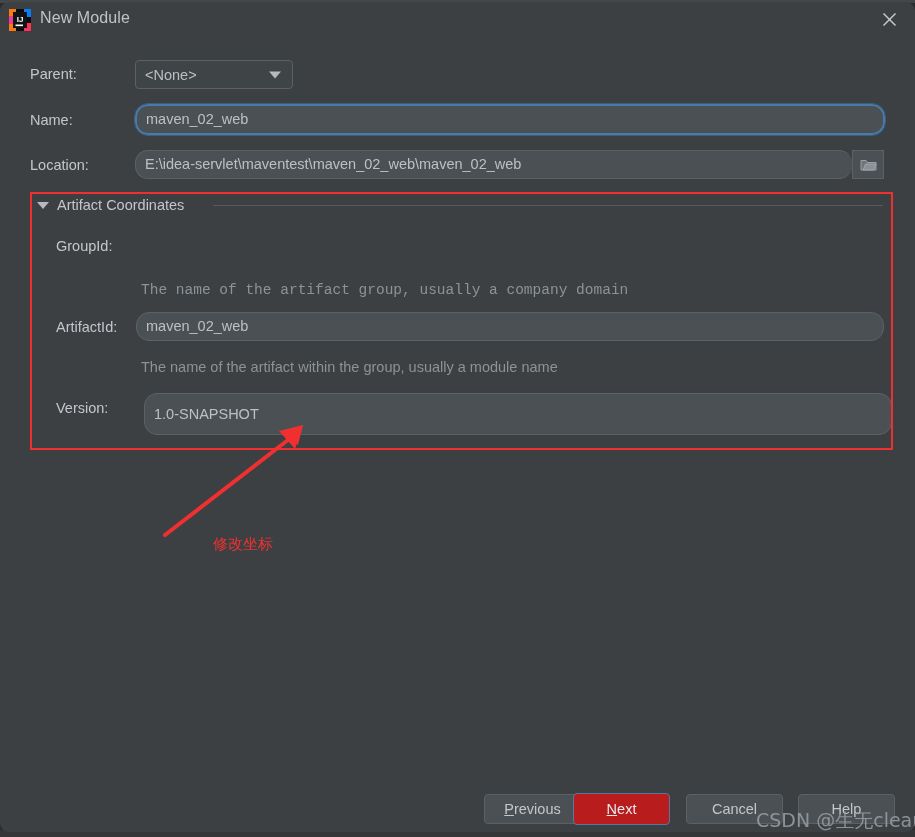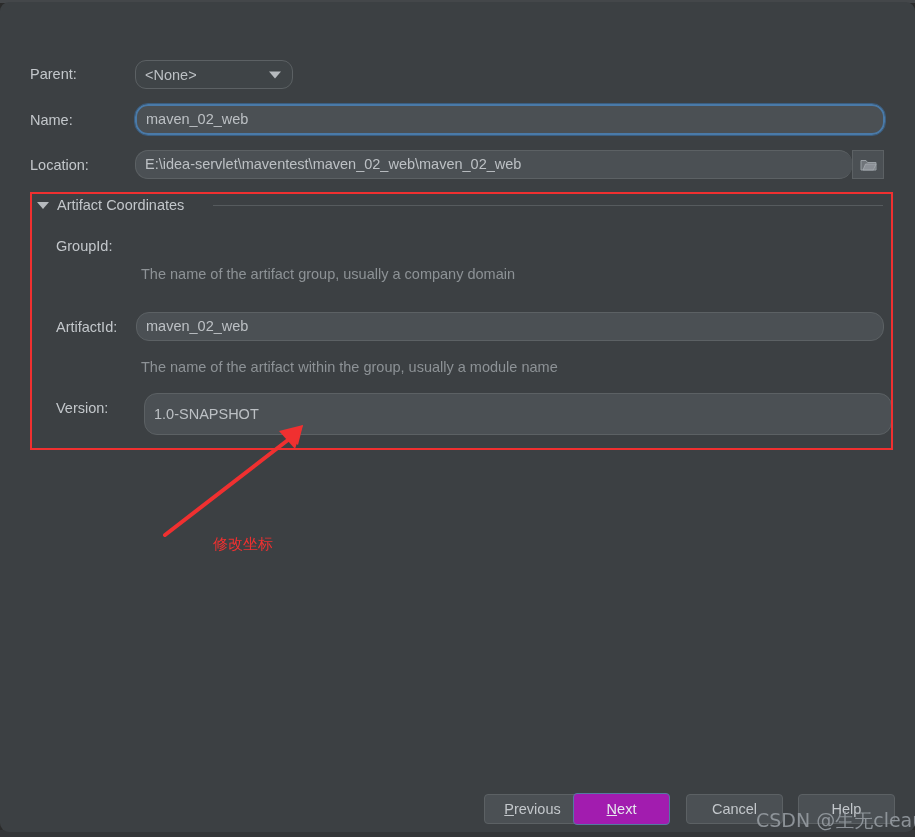--- a/index.html
+++ b/index.html
@@ -215,6 +215,26 @@
 
 <div class="dialog">
 
+  <div class="titlebar">
+    <svg class="ij-logo" viewBox="0 0 22 22">
+      <rect x="0" y="0" width="22" height="22" fill="#0d0d0d"></rect>
+      <rect x="0" y="0" width="7" height="7" fill="#f97a12"></rect>
+      <rect x="0" y="7" width="6" height="8" fill="#ed3d8c"></rect>
+      <rect x="0" y="15" width="7" height="7" fill="#f97a12"></rect>
+      <rect x="15" y="0" width="7" height="8" fill="#087cfa"></rect>
+      <rect x="15" y="14" width="7" height="8" fill="#fe315d"></rect>
+      <rect x="4" y="3" width="14" height="16" fill="#111315"></rect>
+      <text x="11" y="12.5" fill="#ffffff" font-size="8" font-family="Liberation Sans, sans-serif" font-weight="bold" text-anchor="middle">IJ</text>
+      <rect x="6.5" y="15.5" width="7.5" height="1.6" fill="#ffffff"></rect>
+    </svg>
+    <div class="title-text">New Module</div>
+    <div class="close-btn">
+      <svg width="15" height="15" viewBox="0 0 15 15">
+        <line x1="1.5" y1="1.5" x2="13.5" y2="13.5" stroke="#c8ccd0" stroke-width="1.4"></line>
+        <line x1="13.5" y1="1.5" x2="1.5" y2="13.5" stroke="#c8ccd0" stroke-width="1.4"></line>
+      </svg>
+    </div>
+  </div>
 
   <div class="row-label" style="left:30px; top:64px;">Parent:</div>
   <div class="combo" style="left:135px; top:58px; width:158px; height:29px;">

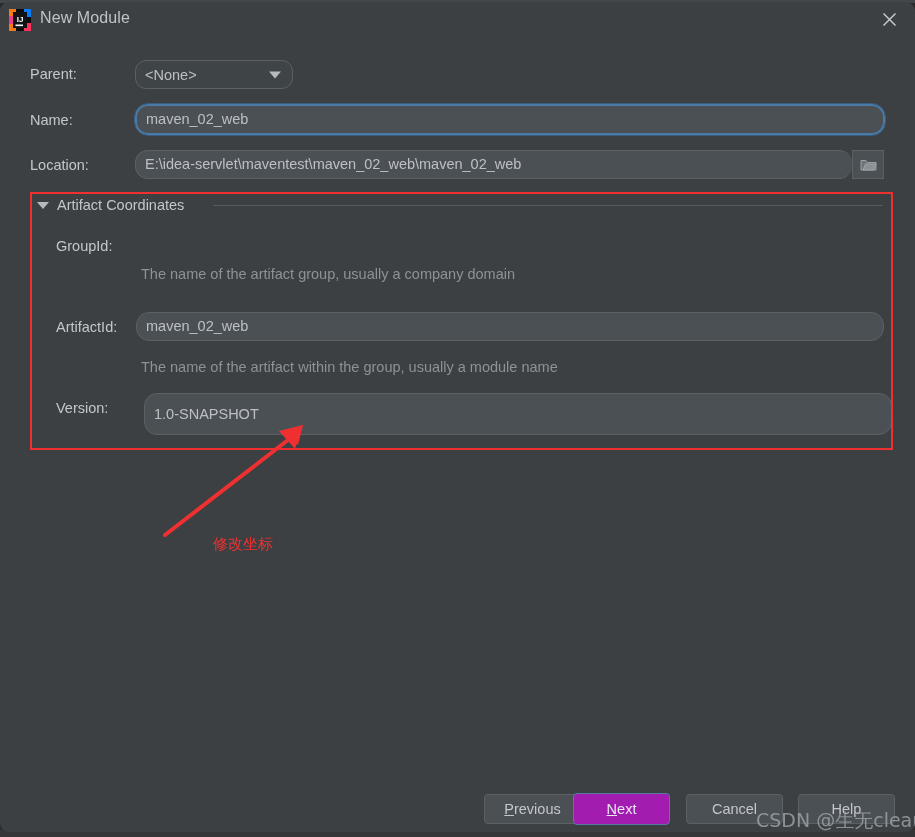--- a/index.html
+++ b/index.html
@@ -97,7 +97,7 @@
     box-sizing: border-box;
     background: #3f4447;
     border: 1px solid #5c6164;
-    border-radius: 11px;
+    border-radius: 4px;
     font-size: 14.5px;
     color: #bcc0c4;
     display: flex;

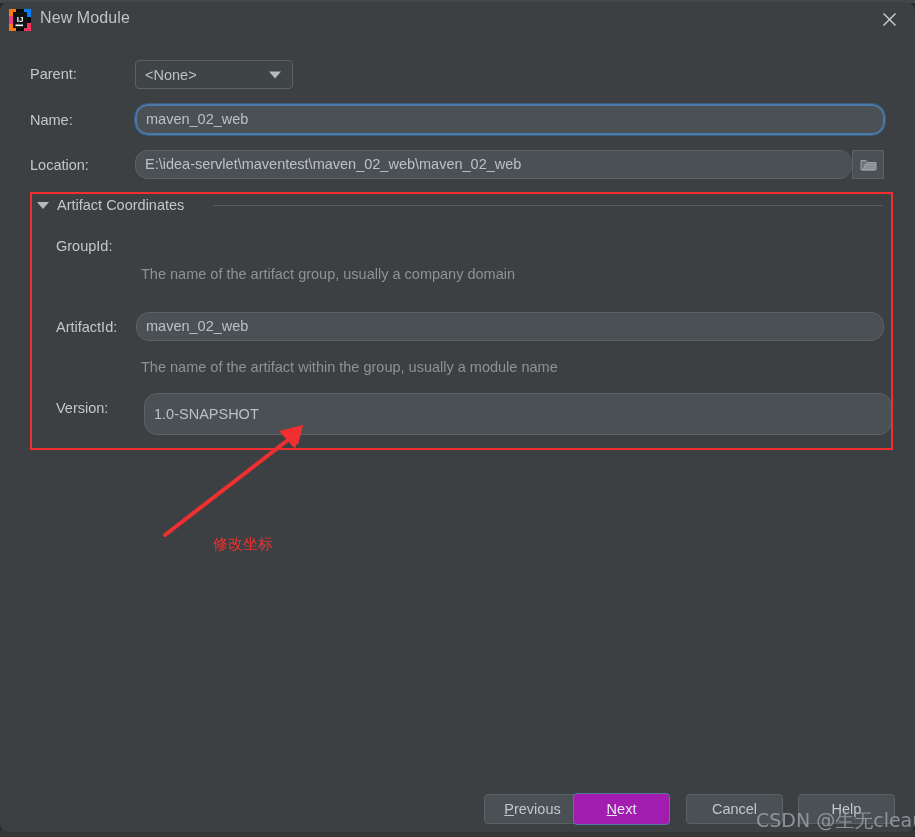--- a/index.html
+++ b/index.html
@@ -265,7 +265,7 @@
   <div class="group-sep" style="left:213px; top:203px; width:670px;"></div>
 
   <div class="row-label" style="left:56px; top:236px;">GroupId:</div>
-  <div class="hint" style="left:141px; top:264px;">The name of the artifact group, usually a company domain</div>
+  <div class="hint" style="left:141px; top:280px;font-family:Liberation Mono, monospace;">The name of the artifact group, usually a company domain</div>
 
   <div class="row-label" style="left:56px; top:317px;">ArtifactId:</div>
   <div class="field" style="left:136px; top:310px; width:748px; height:29px;">

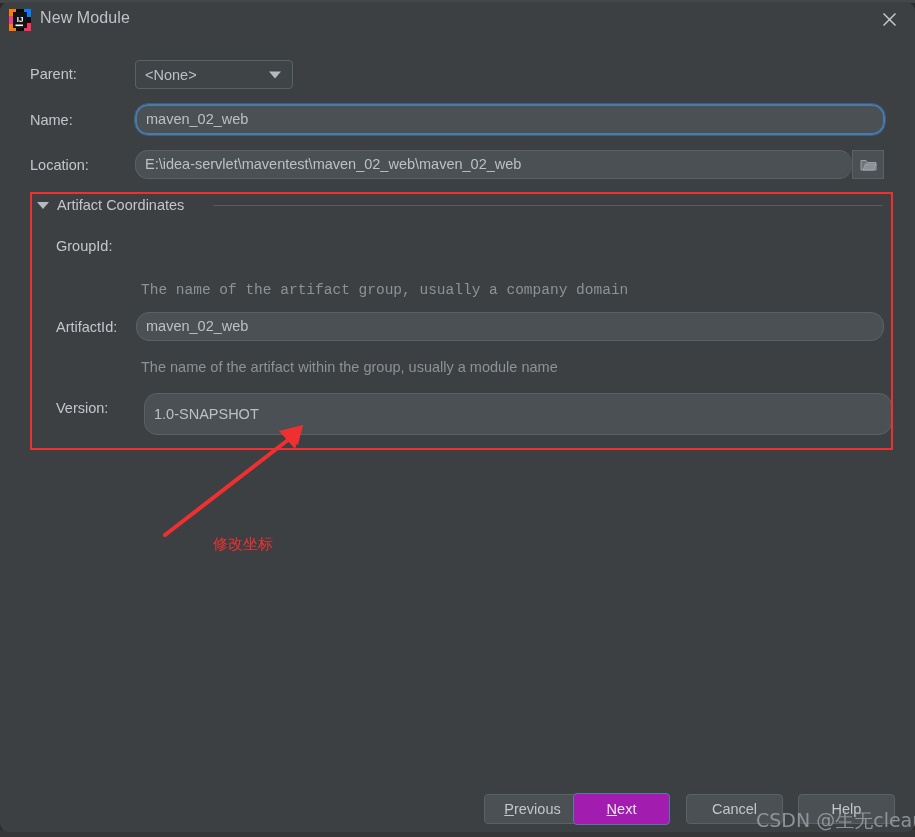--- a/index.html
+++ b/index.html
@@ -192,7 +192,7 @@
     white-space: nowrap;
   }
   .btn.primary {
-    background: #a21caf;
+    background: #b91c1c;
     border: 1px solid #547aa0;
     color: #e6eaee;
   }

